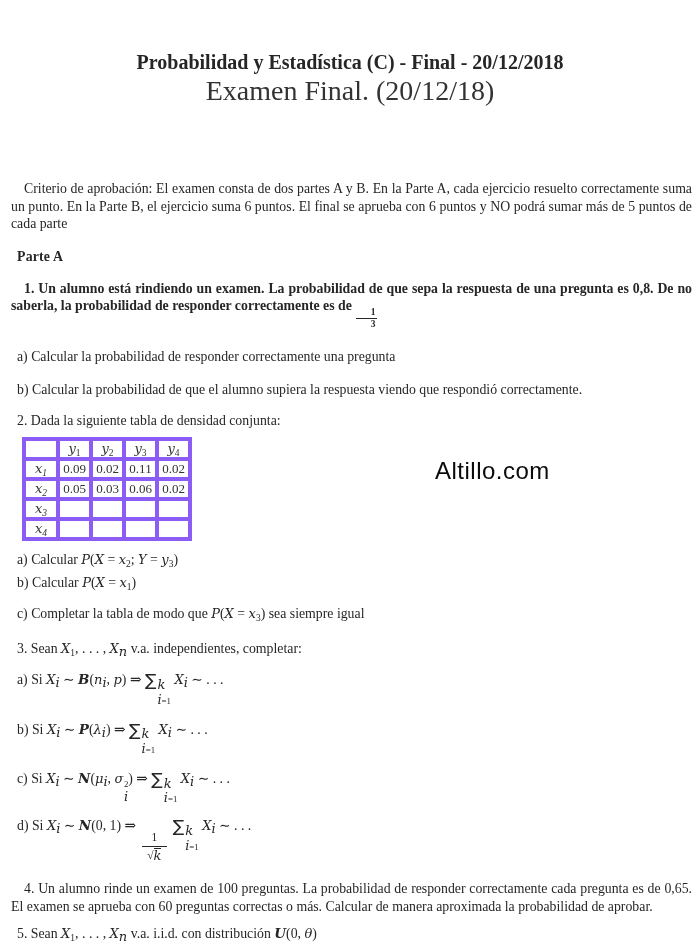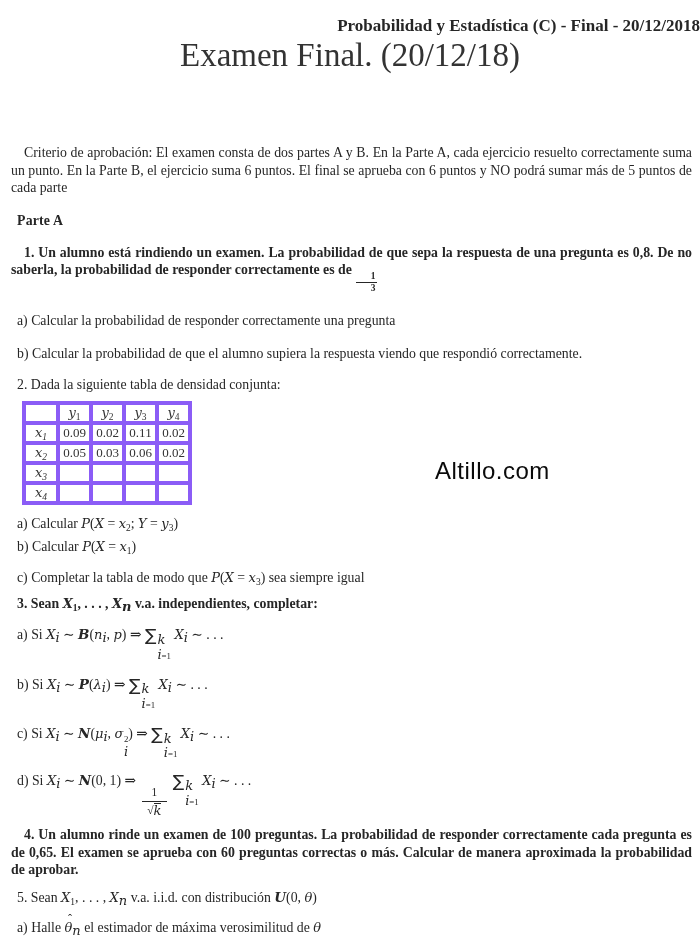--- a/index.html
+++ b/index.html
@@ -13,10 +13,10 @@
     overflow:hidden;
   }
   .course-title{
-    padding-top:18px;
-    text-align:right;
+    padding-top:54px;
+    text-align:center;
     font-weight:bold;
-    font-size:17px;
+    font-size:20px;
     line-height:16px;
   }
   .exam-title{

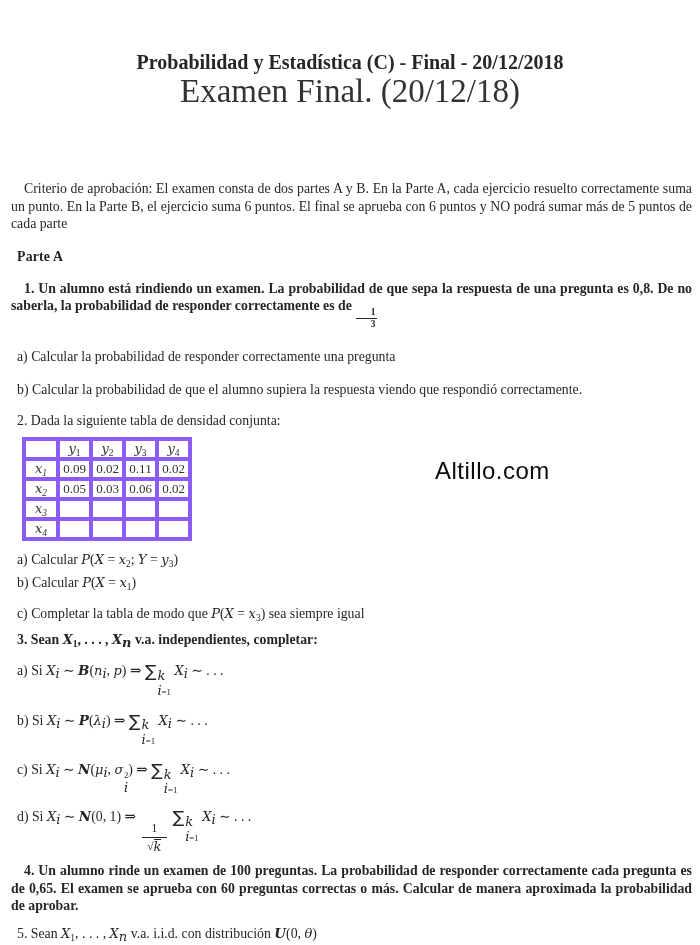--- a/index.html
+++ b/index.html
@@ -22,7 +22,7 @@
   .exam-title{
     margin-top:7px;
     text-align:center;
-    font-size:33px;
+    font-size:28px;
     line-height:28px;
     font-weight:400;
     color:#333;

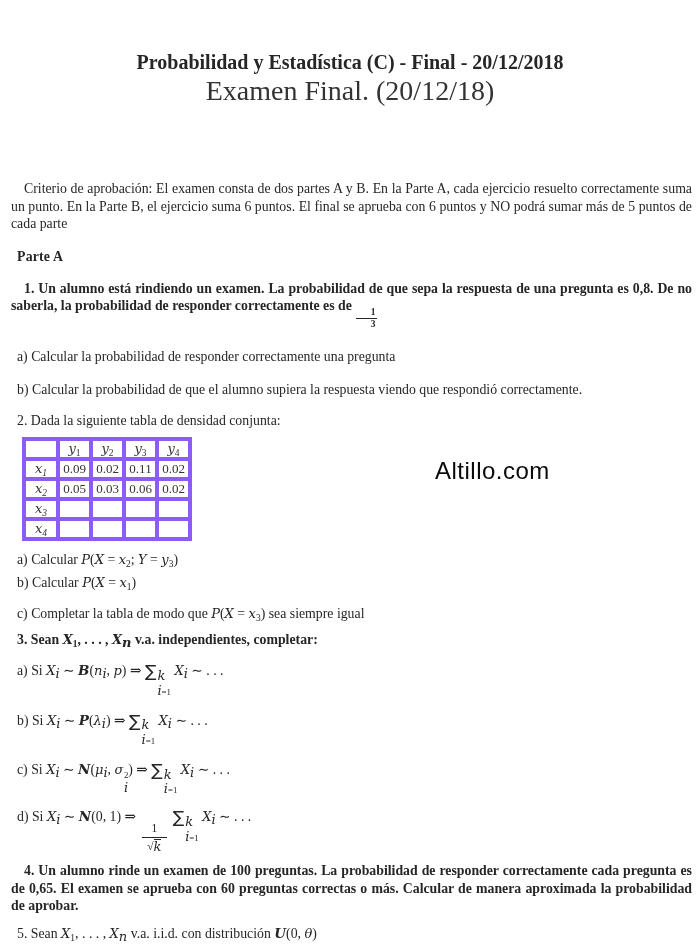--- a/index.html
+++ b/index.html
@@ -53,7 +53,7 @@
   .mt15{margin-top:5px;}
   .mt14{margin-top:14px;}
   .mt13{margin-top:13px;}
-  .mt12{margin-top:8px;font-weight:bold;}
+  .mt12{margin-top:17px;}
   .mt11{margin-top:11px;}
   .mt10{margin-top:10px;}
   .q2-table{

